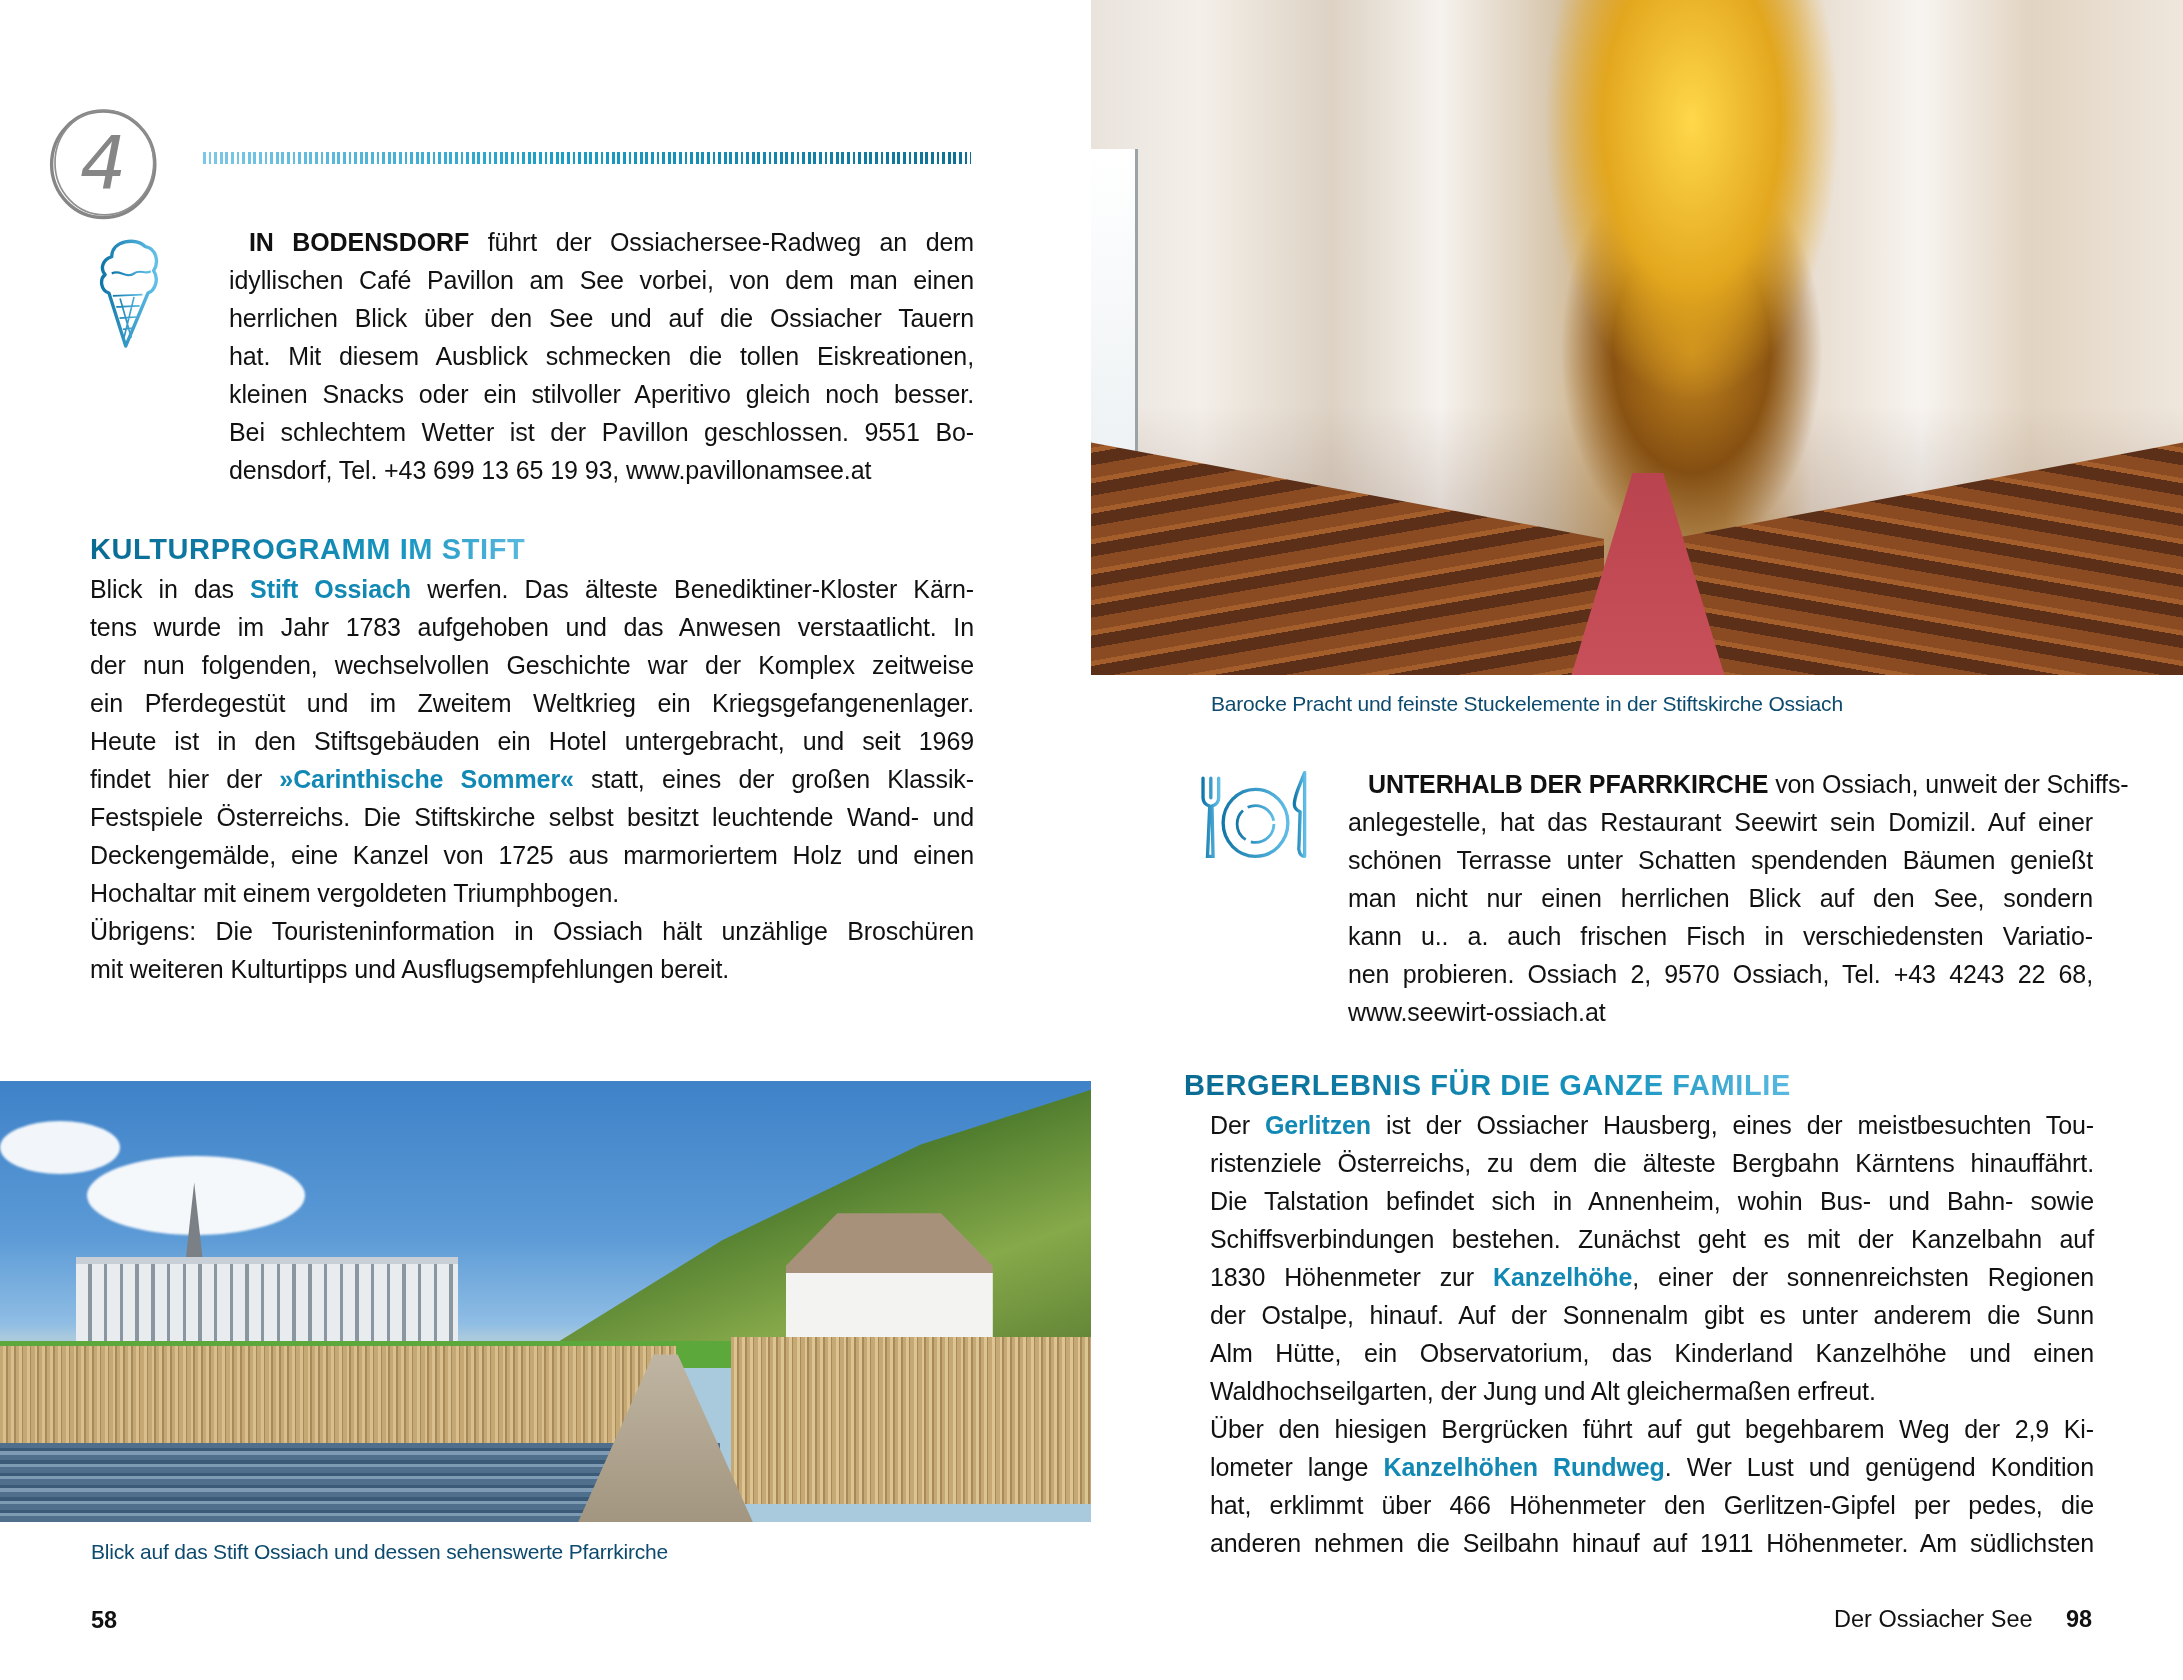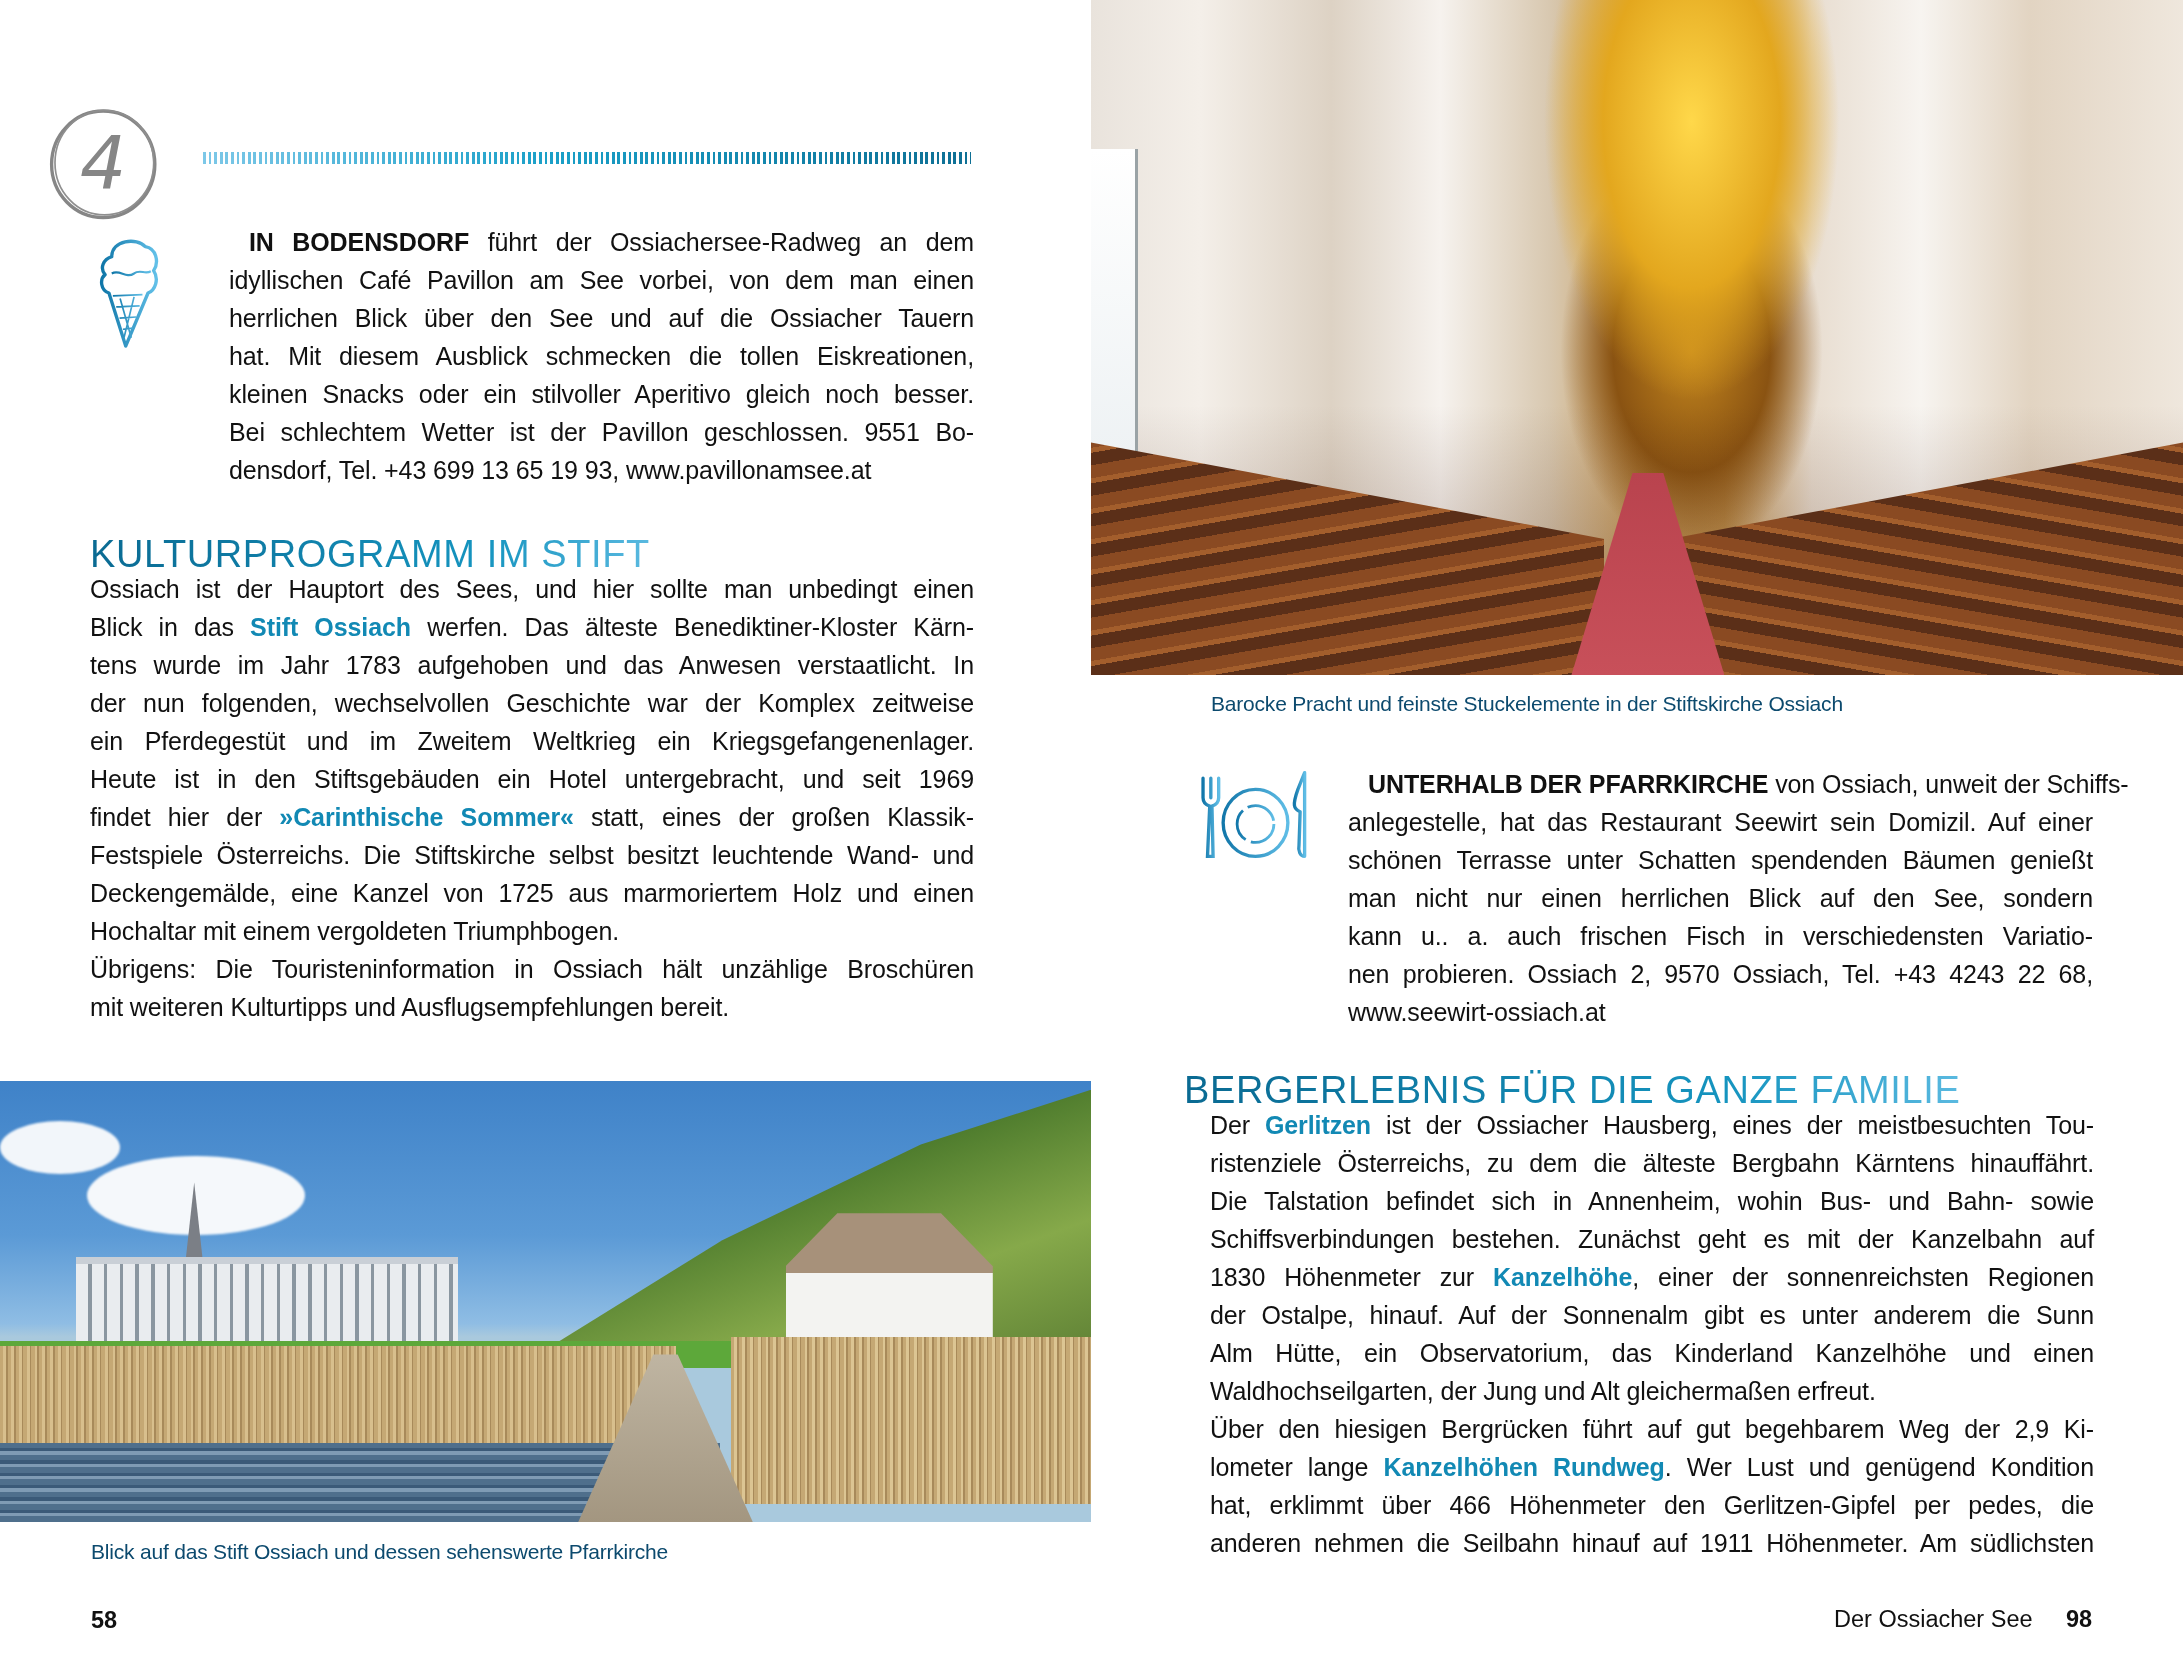--- a/index.html
+++ b/index.html
@@ -33,7 +33,7 @@
   .body-text .ln.last { text-align-last:left; }
 
   .heading {
-    position:absolute; font-size:38px; font-weight:normal; letter-spacing:0.6px;
+    position:absolute; font-size:29px; font-weight:bold; letter-spacing:0.6px;
     background:linear-gradient(90deg, #0a6a92 0%, #1594bf 70%, #5ab9e0 100%);
     -webkit-background-clip:text; background-clip:text; color:transparent;
     white-space:nowrap;

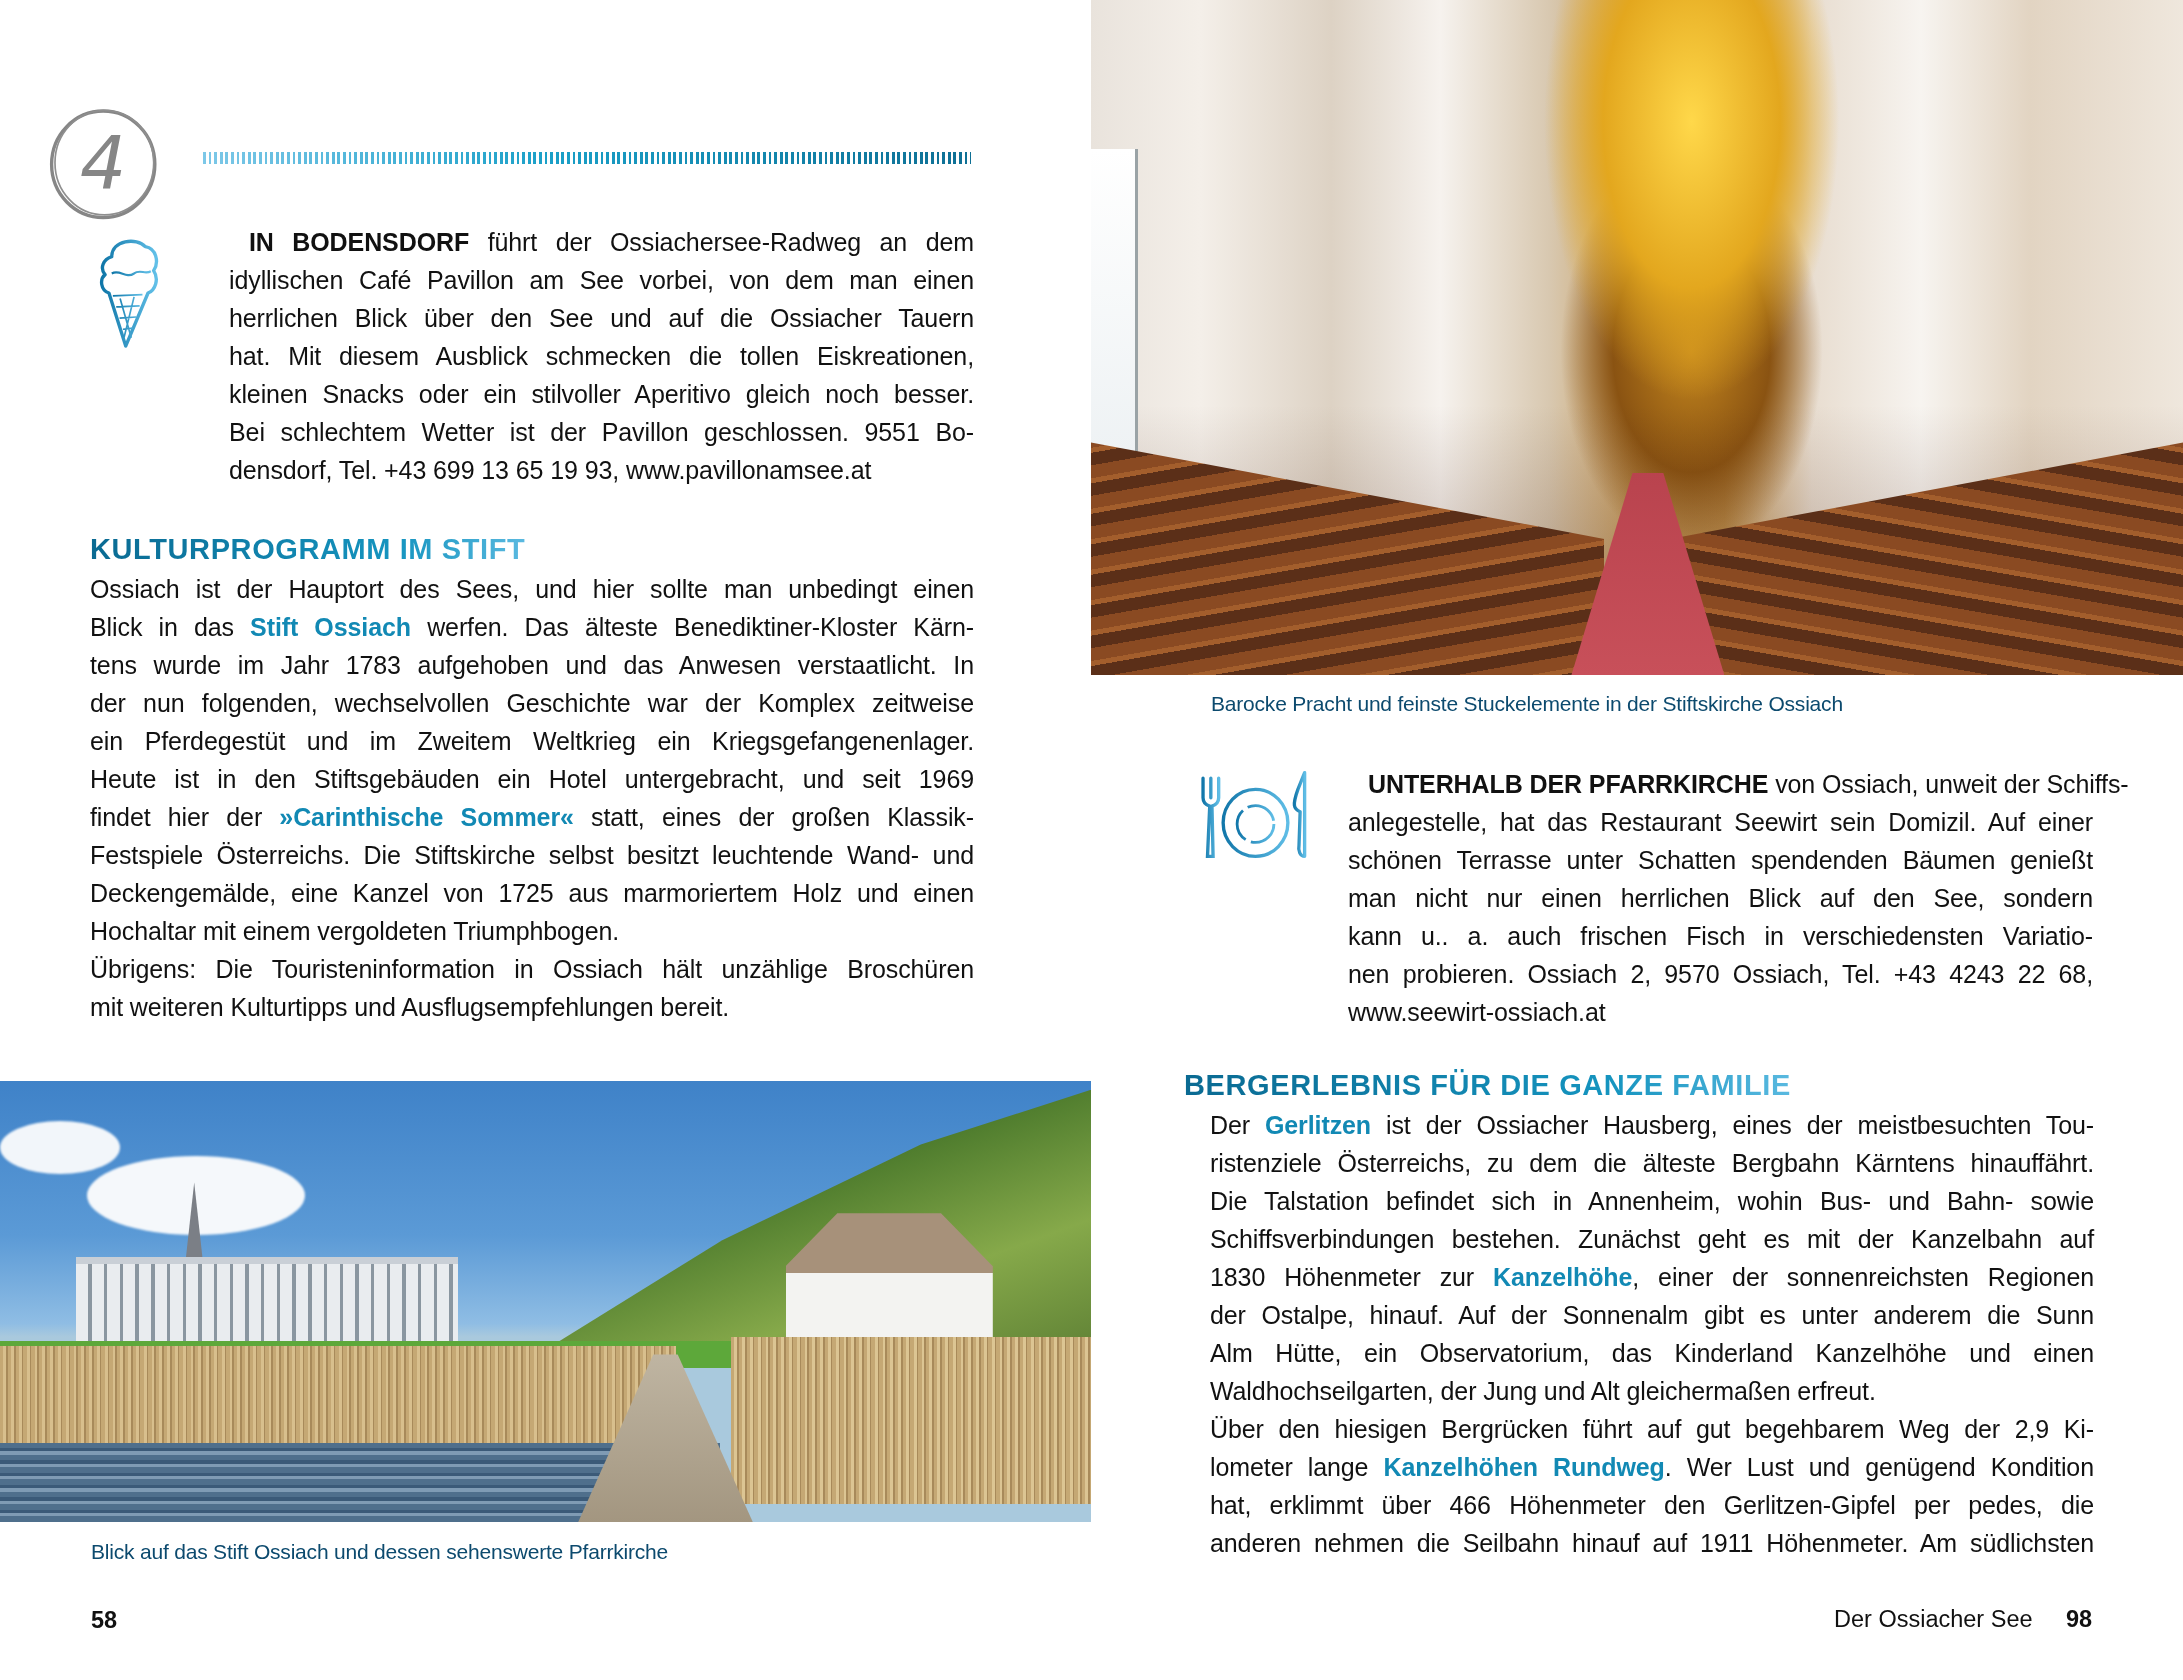--- a/index.html
+++ b/index.html
@@ -155,7 +155,6 @@
 <div class="heading" style="left:90px; top:533px;">KULTURPROGRAMM IM STIFT</div>
 
 <div class="abs body-text" id="left-section-body" style="left:90px; top:570px; width:884px;">
-    <span class="ln"><span>Ossiach ist der Hauptort des Sees, und hier sollte man unbedingt einen</span></span>
     <span class="ln"><span>Blick in das </span><span class="hl">Stift Ossiach</span><span> werfen. Das älteste Benediktiner-Kloster Kärn-</span></span>
     <span class="ln"><span>tens wurde im Jahr 1783 aufgehoben und das Anwesen verstaatlicht. In</span></span>
     <span class="ln"><span>der nun folgenden, wechselvollen Geschichte war der Komplex zeitweise</span></span>

